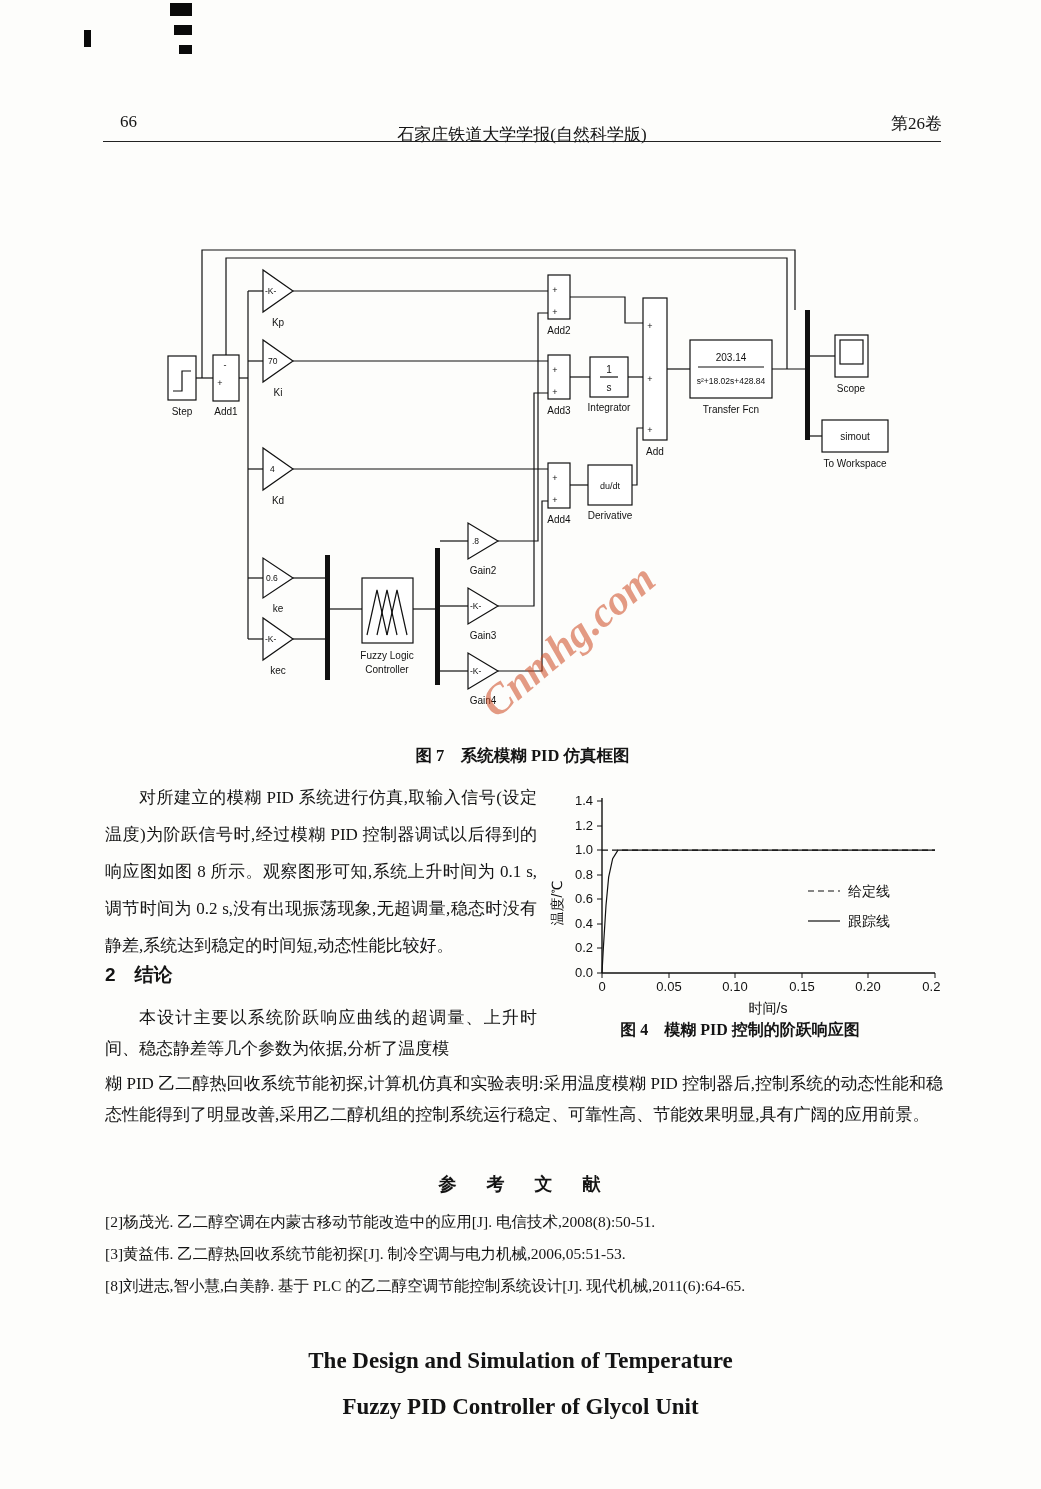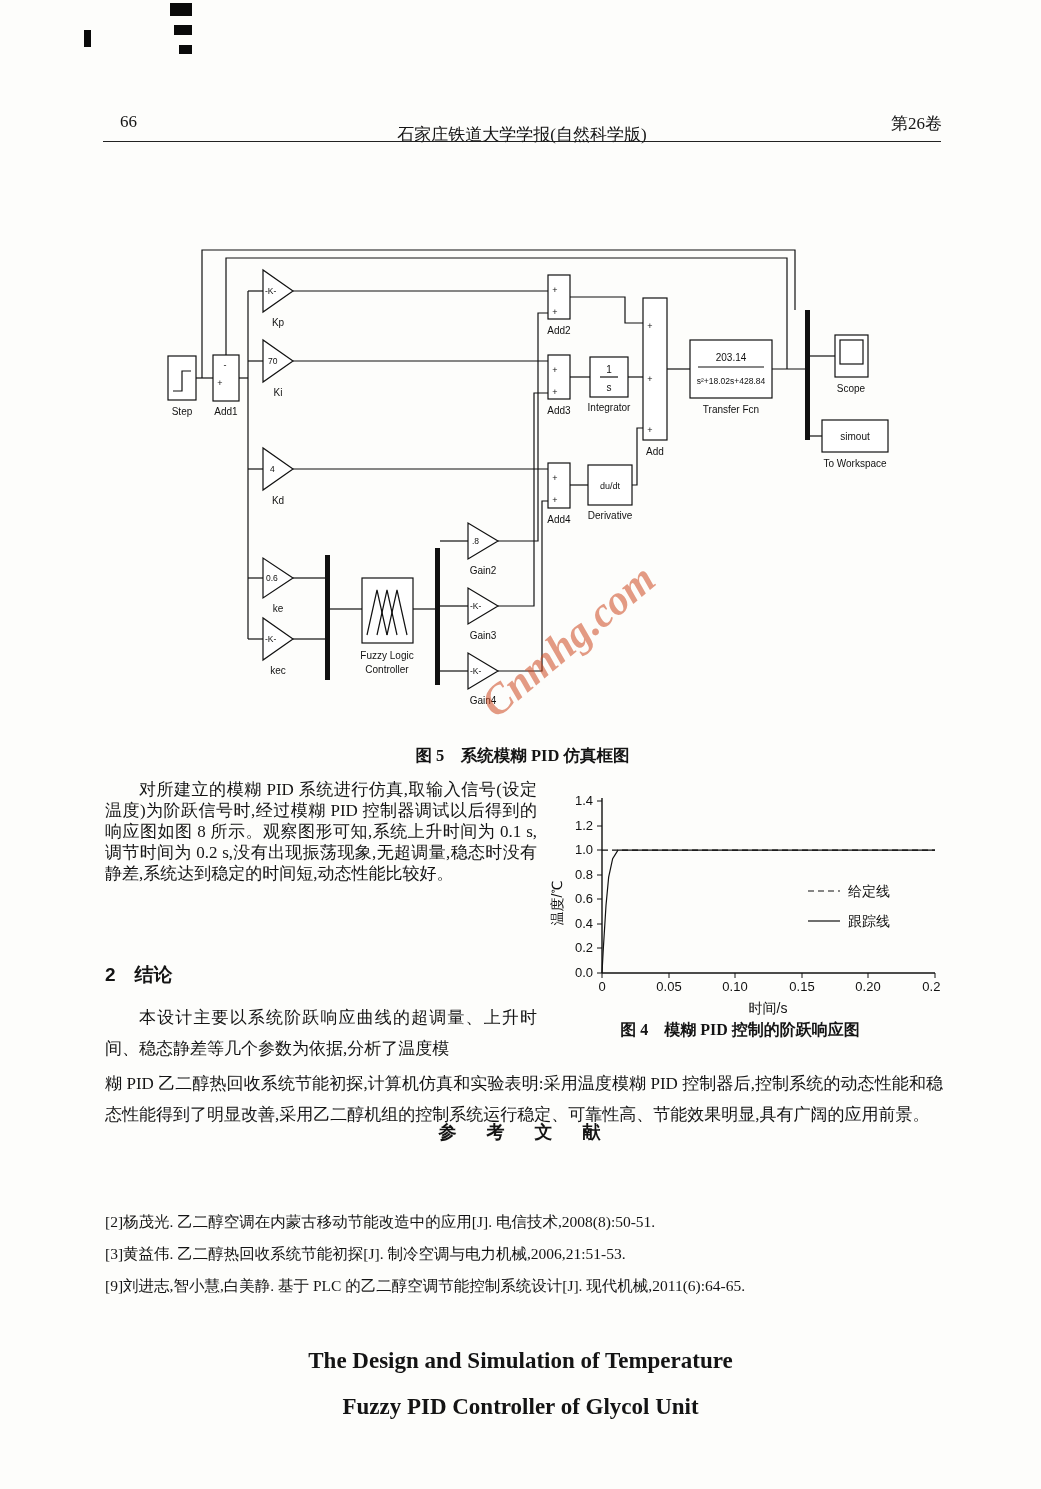--- a/index.html
+++ b/index.html
@@ -217,7 +217,7 @@
 
   <div class="watermark">Cnmhg.com</div>
 
-  <div class="abs cap" style="left:105px;top:745px;width:835px;">图 5　系统模糊 PID 仿真框图</div>
+  <div class="abs cap" style="left:105px;top:745px;width:835px;">图 7　系统模糊 PID 仿真框图</div>
 
   <div class="abs para2" style="left:105px;top:779px;width:432px;">对所建立的模糊 PID 系统进行仿真,取输入信号(设定温度)为阶跃信号时,经过模糊 PID 控制器调试以后得到的响应图如图 8 所示。观察图形可知,系统上升时间为 0.1 s,调节时间为 0.2 s,没有出现振荡现象,无超调量,稳态时没有静差,系统达到稳定的时间短,动态性能比较好。</div>
 

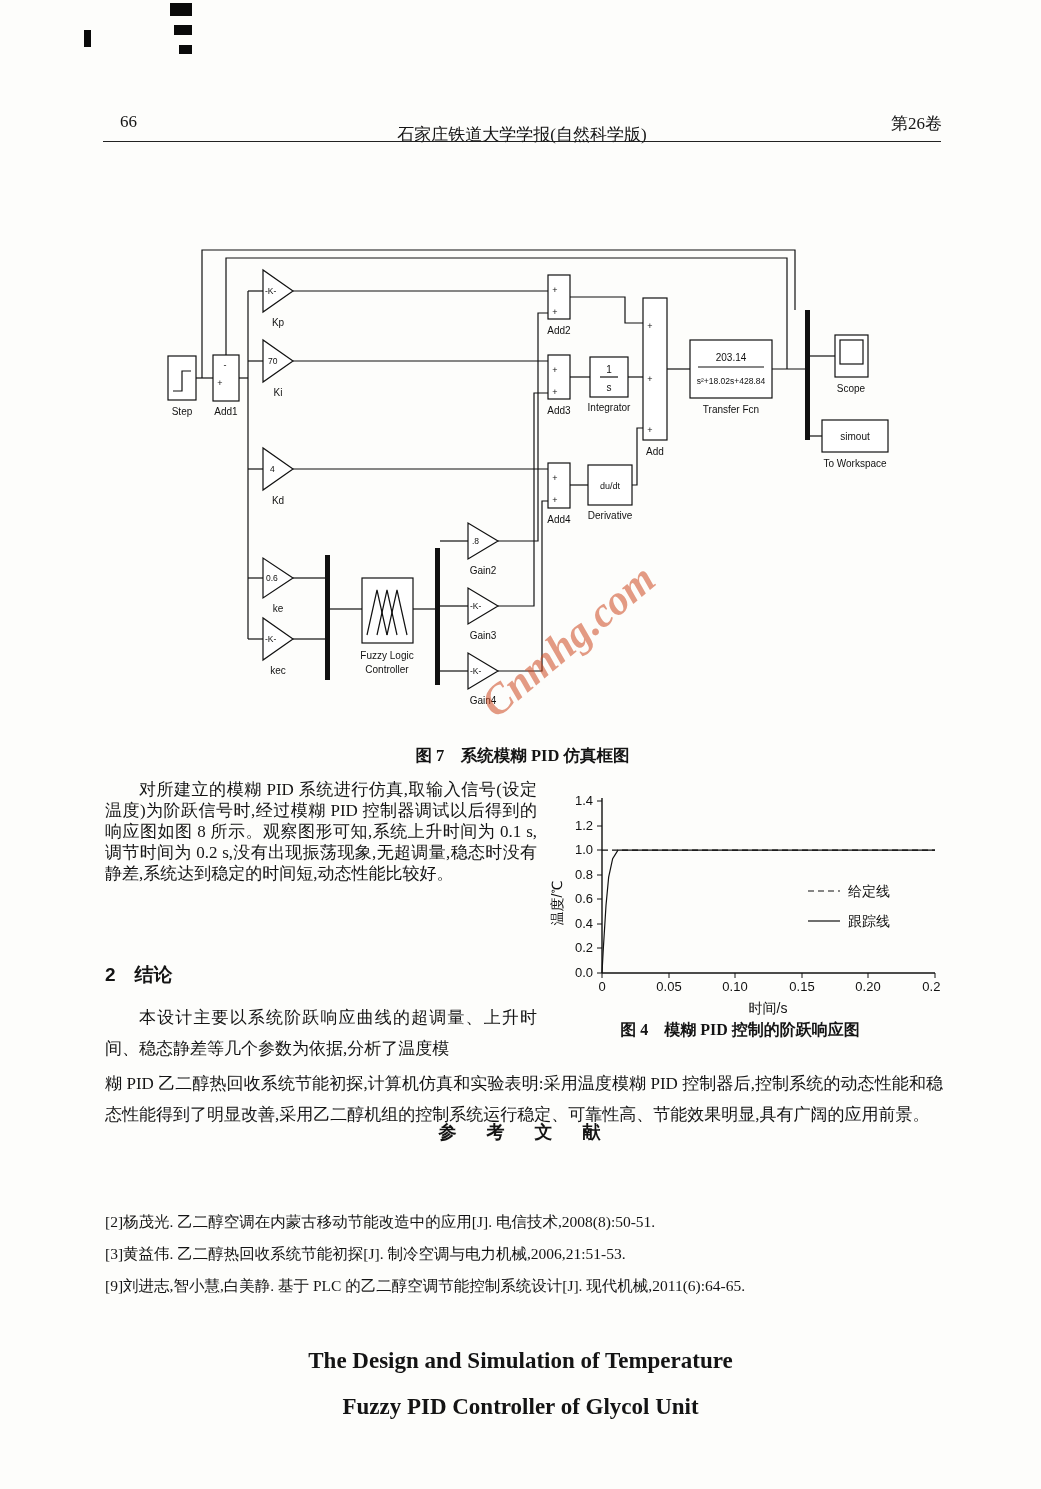--- a/index.html
+++ b/index.html
@@ -10,7 +10,7 @@
   .hdr{font-size:17px;}
   .rule{position:absolute;left:103px;top:141px;width:838px;height:1px;background:#222;}
   .para{font-size:17.5px;line-height:35px;text-align:justify;}
-  .para2{font-size:17px;line-height:21px;text-align:justify;text-indent:2em;}
+  .para2{font-size:17px;line-height:37px;text-align:justify;text-indent:2em;}
   .cap{font-weight:bold;font-size:16.5px;text-align:center;}
   .sec-h{font-weight:bold;font-size:19px;font-family:"Liberation Sans",sans-serif;}
   .refs-h{font-weight:bold;font-size:18px;text-align:center;letter-spacing:6px;}

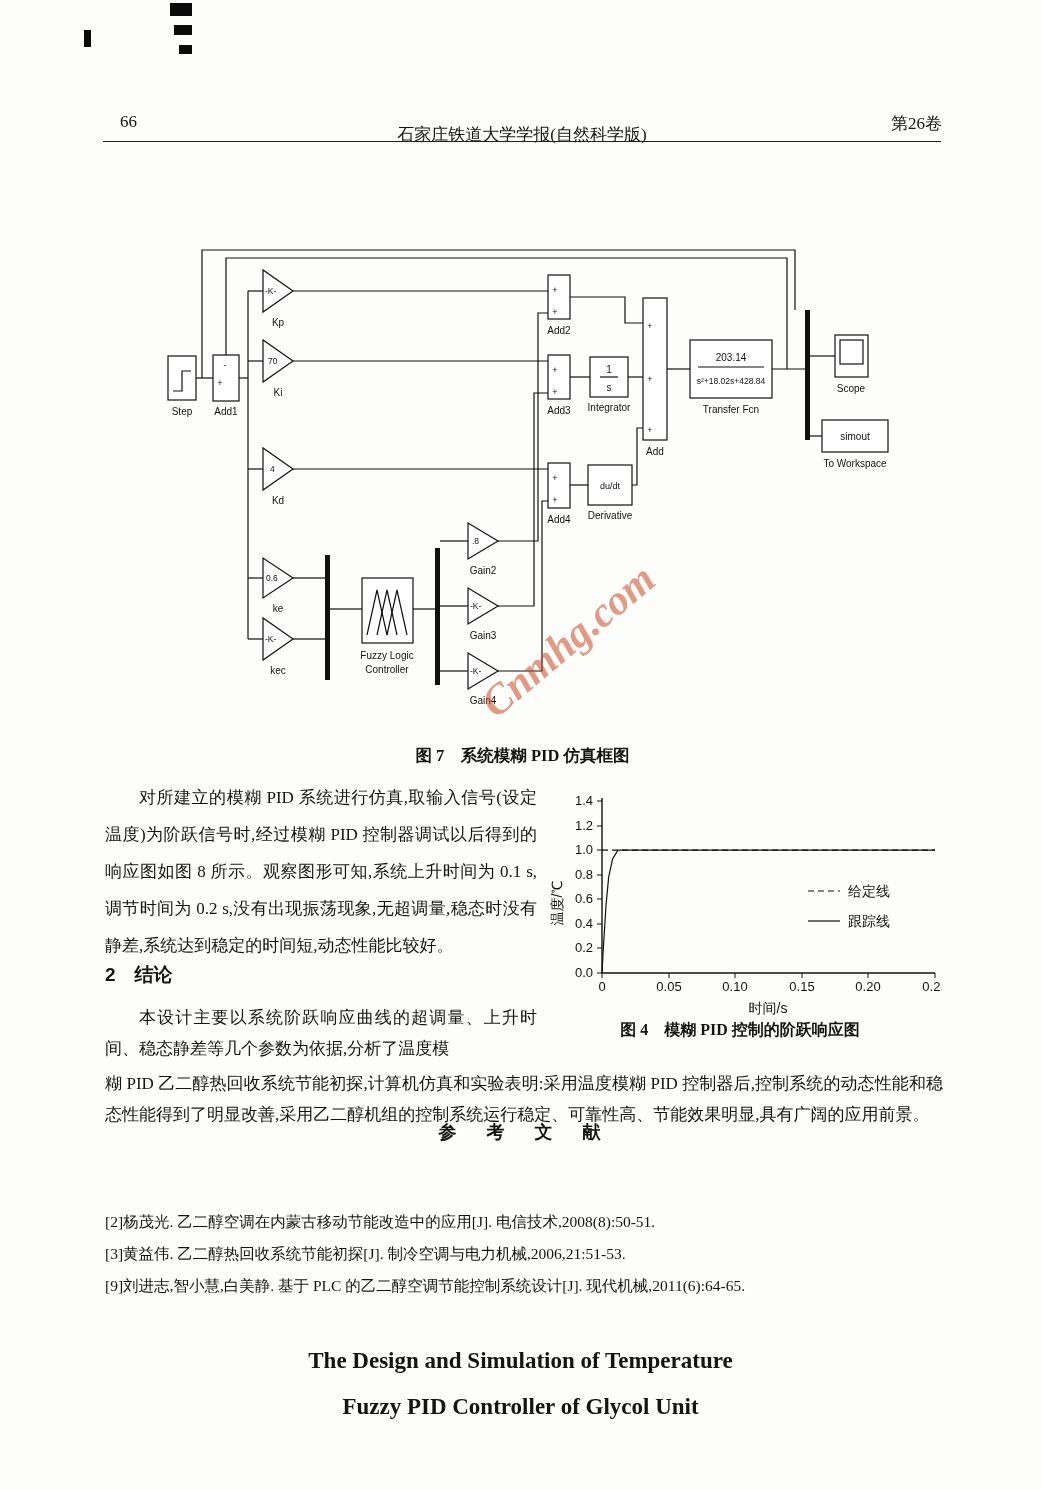--- a/index.html
+++ b/index.html
@@ -279,7 +279,7 @@
   <div class="abs para2" style="left:105px;top:1002px;width:432px;line-height:31px;">本设计主要以系统阶跃响应曲线的超调量、上升时间、稳态静差等几个参数为依据,分析了温度模</div>
   <div class="abs para2" style="left:105px;top:1068px;width:838px;line-height:31px;text-indent:0;">糊 PID 乙二醇热回收系统节能初探,计算机仿真和实验表明:采用温度模糊 PID 控制器后,控制系统的动态性能和稳态性能得到了明显改善,采用乙二醇机组的控制系统运行稳定、可靠性高、节能效果明显,具有广阔的应用前景。</div>
 
-  <div class="abs refs-h" style="left:105px;top:1120px;width:835px;">参　考　文　献</div>
+  <div class="abs refs-h" style="left:105px;top:1172px;width:835px;">参　考　文　献</div>
   <div class="abs" style="left:105px;top:1212px;width:845px;">
     <div class="ref-item">[2]杨茂光. 乙二醇空调在内蒙古移动节能改造中的应用[J]. 电信技术,2008(8):50-51.</div>
     <div class="ref-item">[3]黄益伟. 乙二醇热回收系统节能初探[J]. 制冷空调与电力机械,2006,21:51-53.</div>

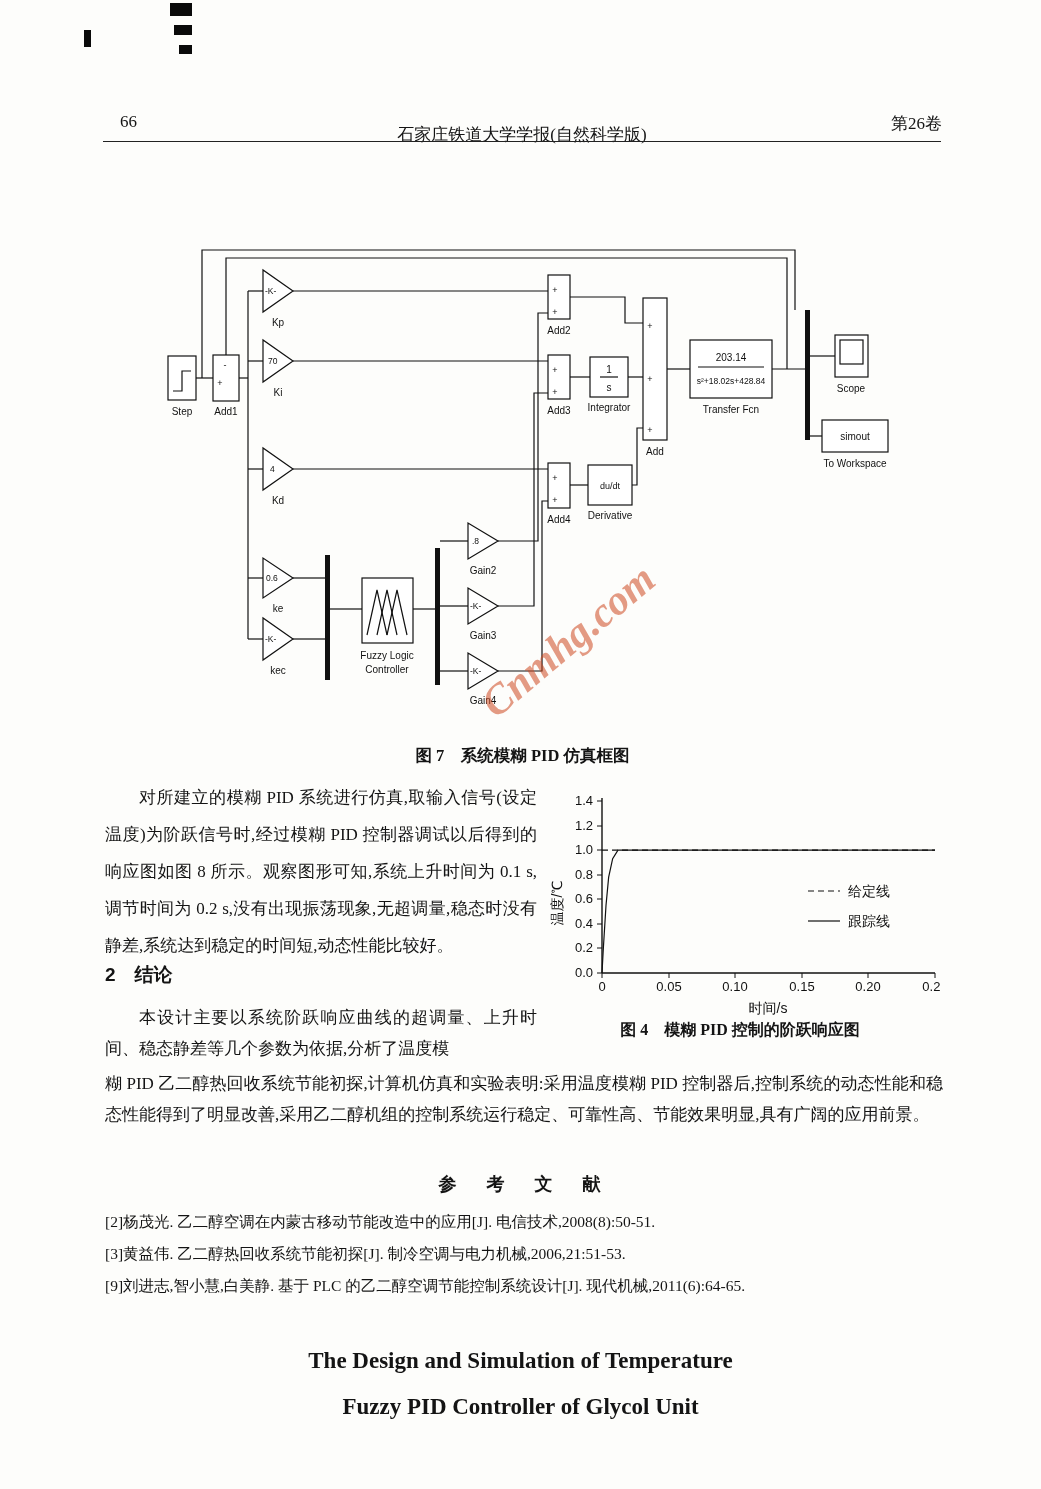--- a/index.html
+++ b/index.html
@@ -282,7 +282,7 @@
   <div class="abs refs-h" style="left:105px;top:1172px;width:835px;">参　考　文　献</div>
   <div class="abs" style="left:105px;top:1212px;width:845px;">
     <div class="ref-item">[2]杨茂光. 乙二醇空调在内蒙古移动节能改造中的应用[J]. 电信技术,2008(8):50-51.</div>
-    <div class="ref-item">[3]黄益伟. 乙二醇热回收系统节能初探[J]. 制冷空调与电力机械,2006,21:51-53.</div>
+    <div class="ref-item">[3]黄益伟. 乙二醇热回收系统节能初探[J]. 制冷空调与电力机械,2006,05:51-53.</div>
     <div class="ref-item">[9]刘进志,智小慧,白美静. 基于 PLC 的乙二醇空调节能控制系统设计[J]. 现代机械,2011(6):64-65.</div>
   </div>
 

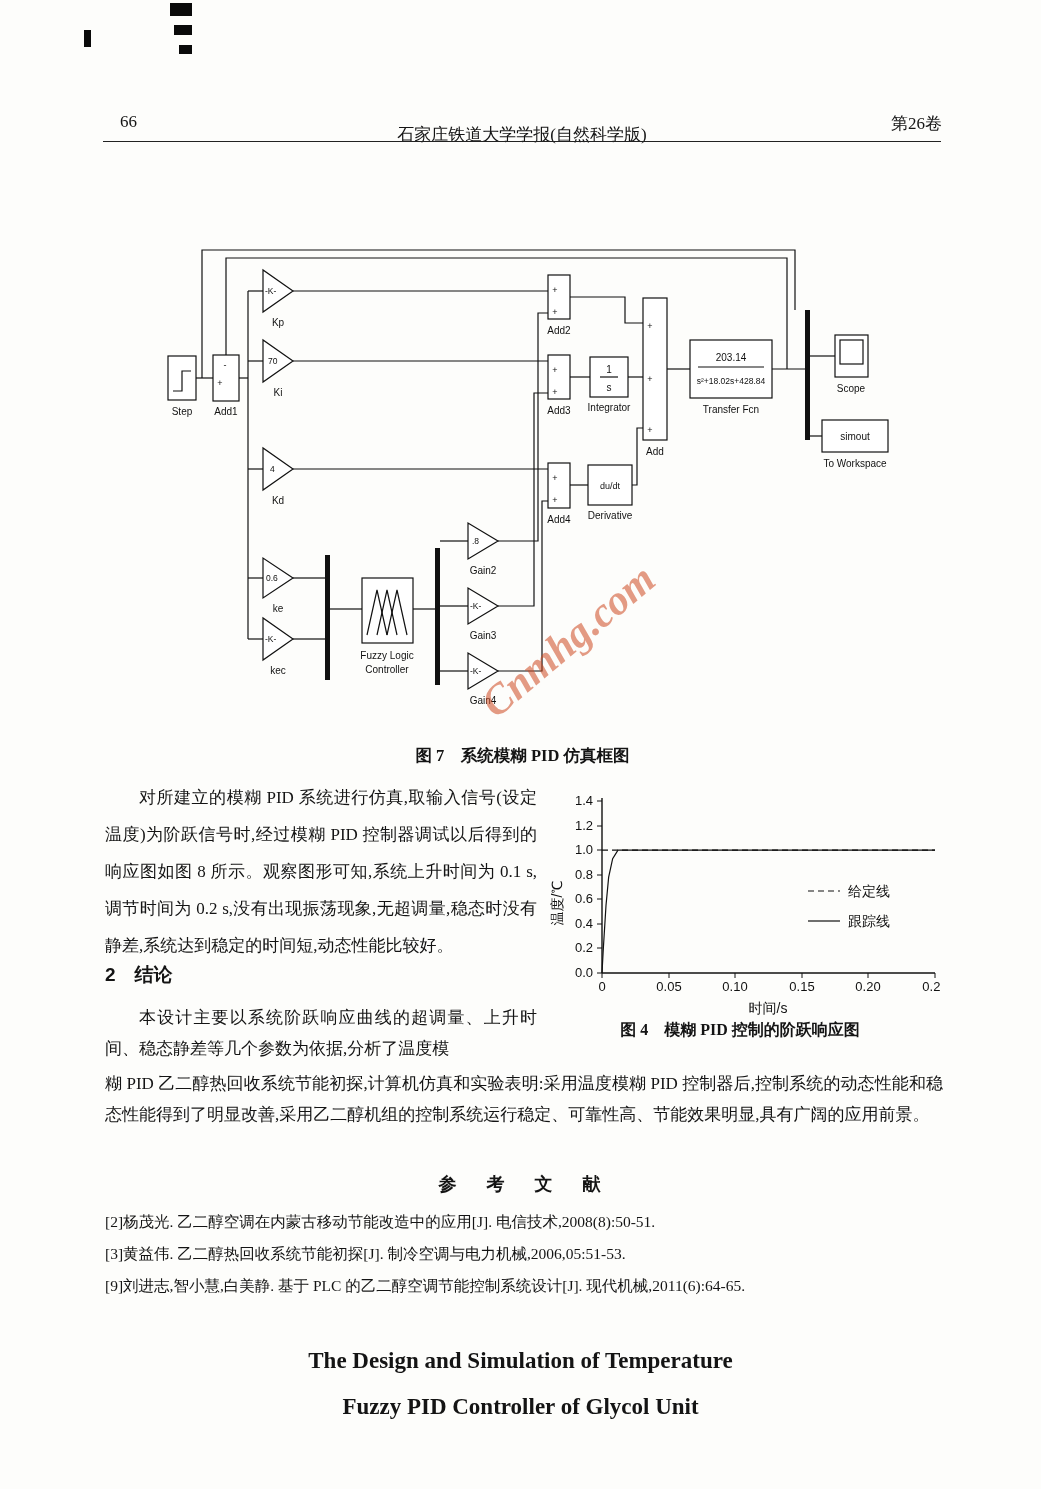--- a/index.html
+++ b/index.html
@@ -283,7 +283,7 @@
   <div class="abs" style="left:105px;top:1212px;width:845px;">
     <div class="ref-item">[2]杨茂光. 乙二醇空调在内蒙古移动节能改造中的应用[J]. 电信技术,2008(8):50-51.</div>
     <div class="ref-item">[3]黄益伟. 乙二醇热回收系统节能初探[J]. 制冷空调与电力机械,2006,05:51-53.</div>
-    <div class="ref-item">[9]刘进志,智小慧,白美静. 基于 PLC 的乙二醇空调节能控制系统设计[J]. 现代机械,2011(6):64-65.</div>
+    <div class="ref-item">[8]刘进志,智小慧,白美静. 基于 PLC 的乙二醇空调节能控制系统设计[J]. 现代机械,2011(6):64-65.</div>
   </div>
 
   <div class="abs title-en" style="left:0;top:1348px;width:1041px;">The Design and Simulation of Temperature</div>

